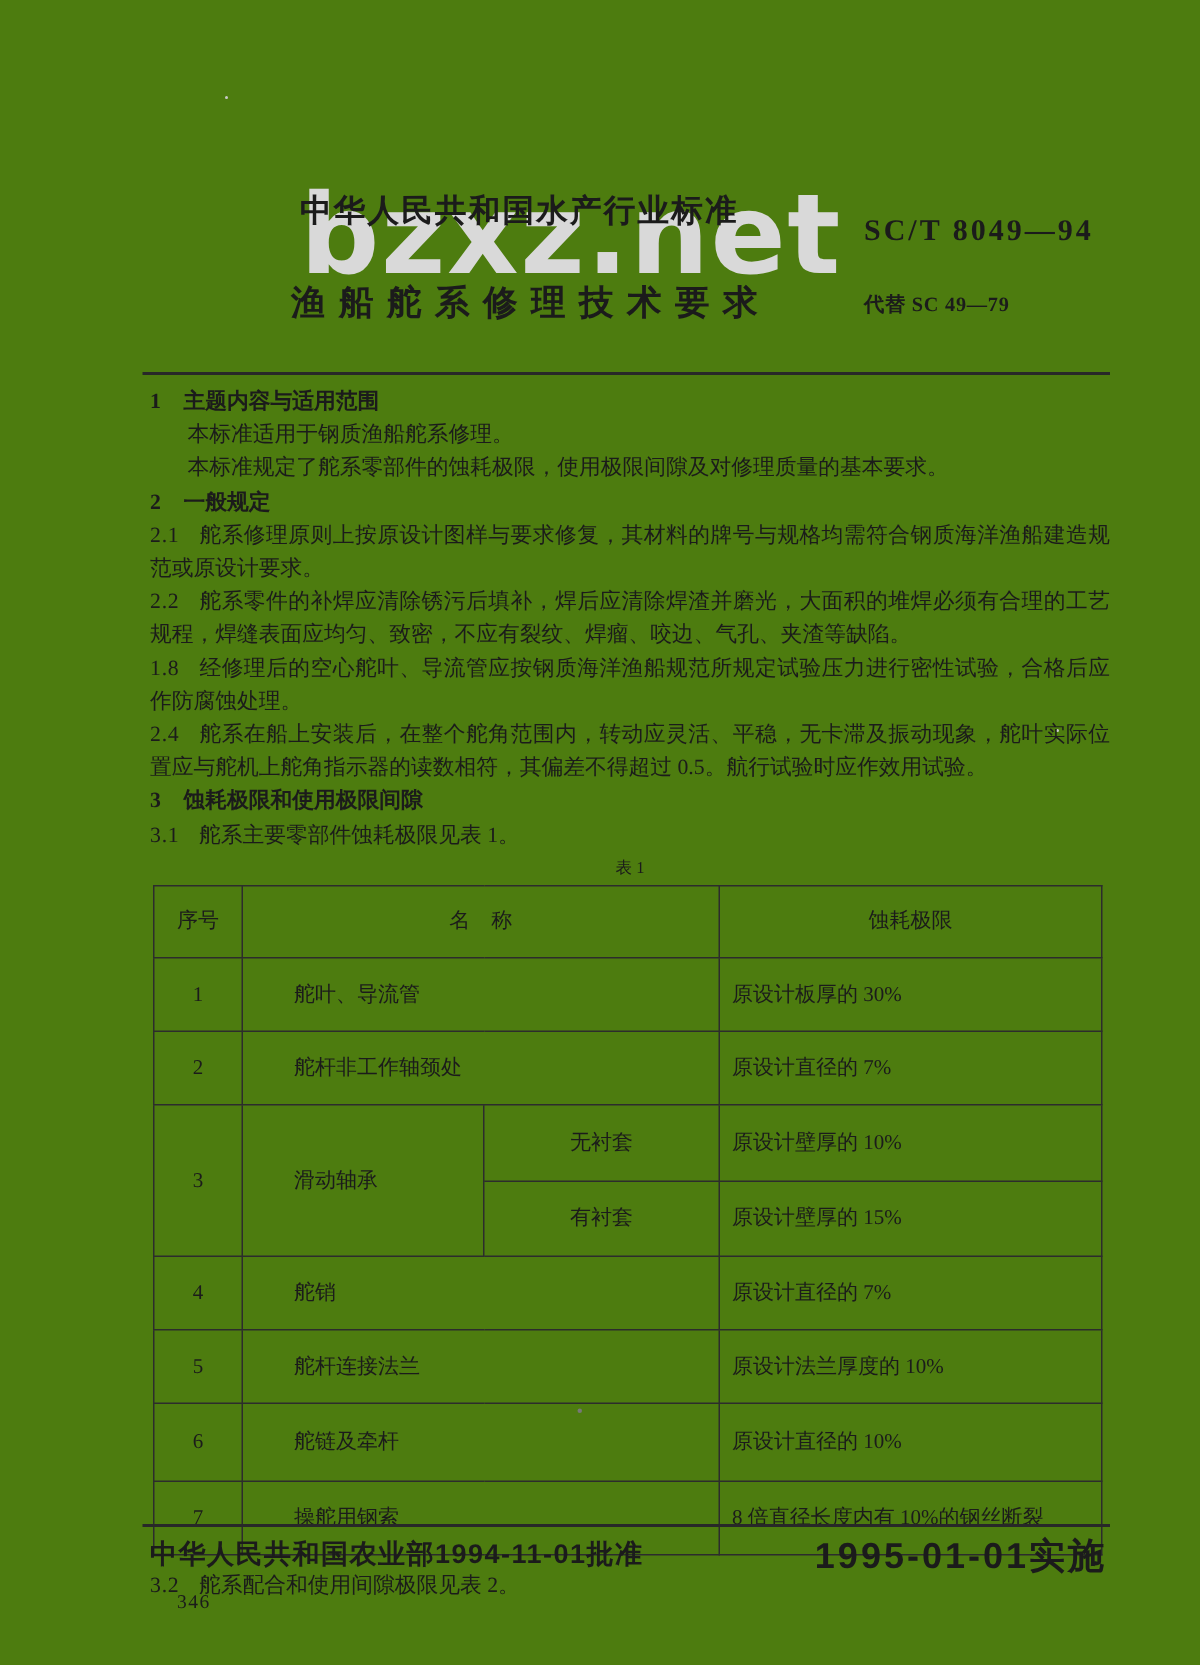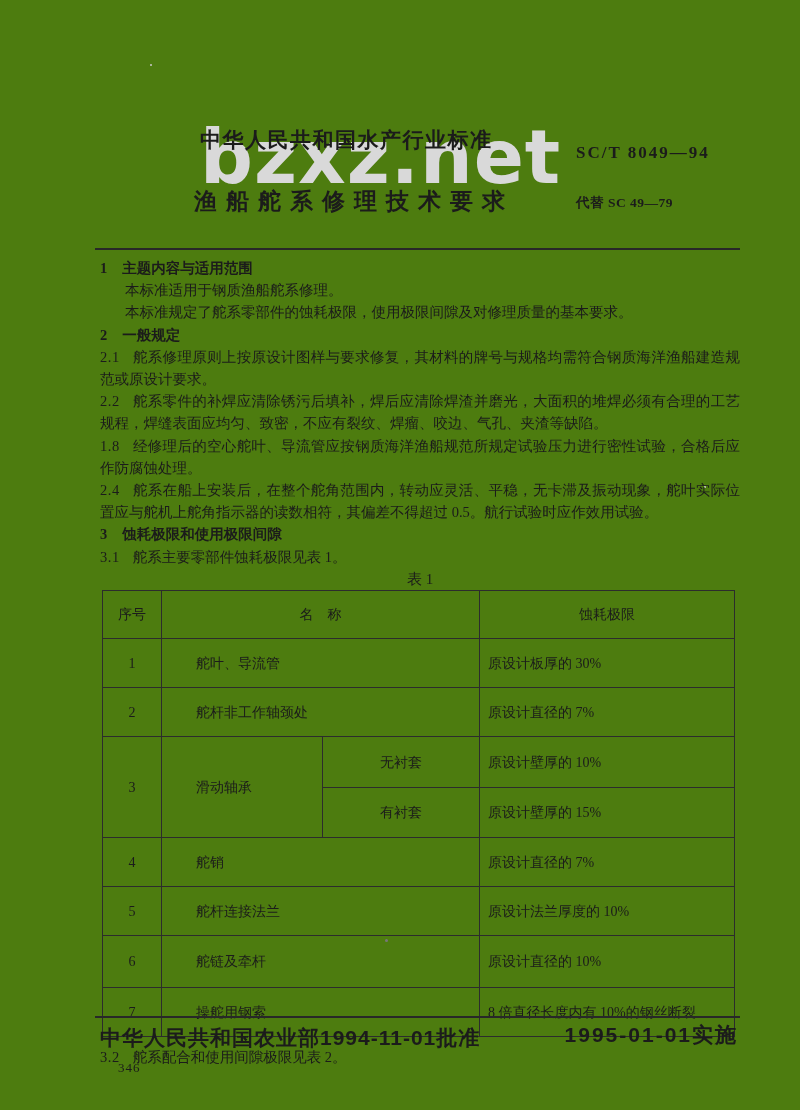--- a/index.html
+++ b/index.html
@@ -34,7 +34,7 @@
   .std-no {
     position: absolute; left: 576px; top: 143px;
     font-family: "Liberation Serif", serif;
-    font-weight: bold; font-size: 17px; letter-spacing: 2px;
+    font-weight: bold; font-size: 20px; letter-spacing: 2px;
     z-index: 2;
   }
   .doc-title {

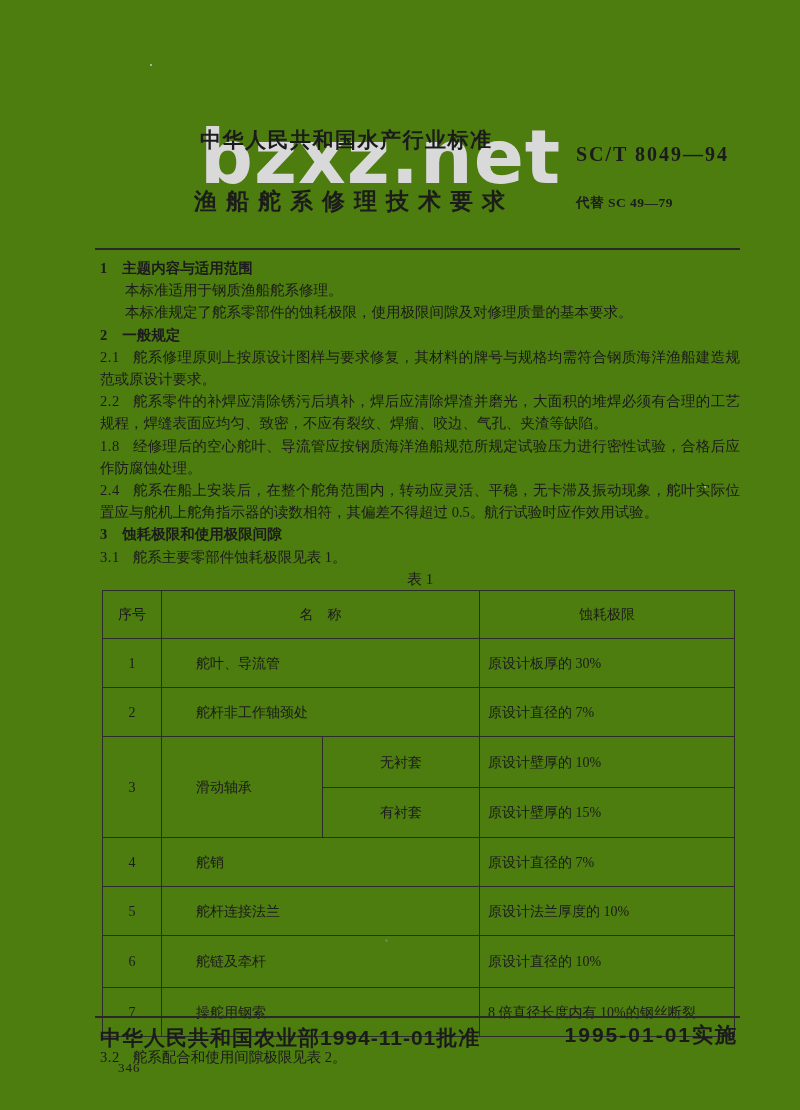--- a/index.html
+++ b/index.html
@@ -73,7 +73,7 @@
 
   
   .tbl-caption {
-    text-align: center; font-size: 15px;
+    text-align: center; font-size: 11px;
     margin-top: 4px; margin-bottom: 3px;
     text-align-last: center;
   }

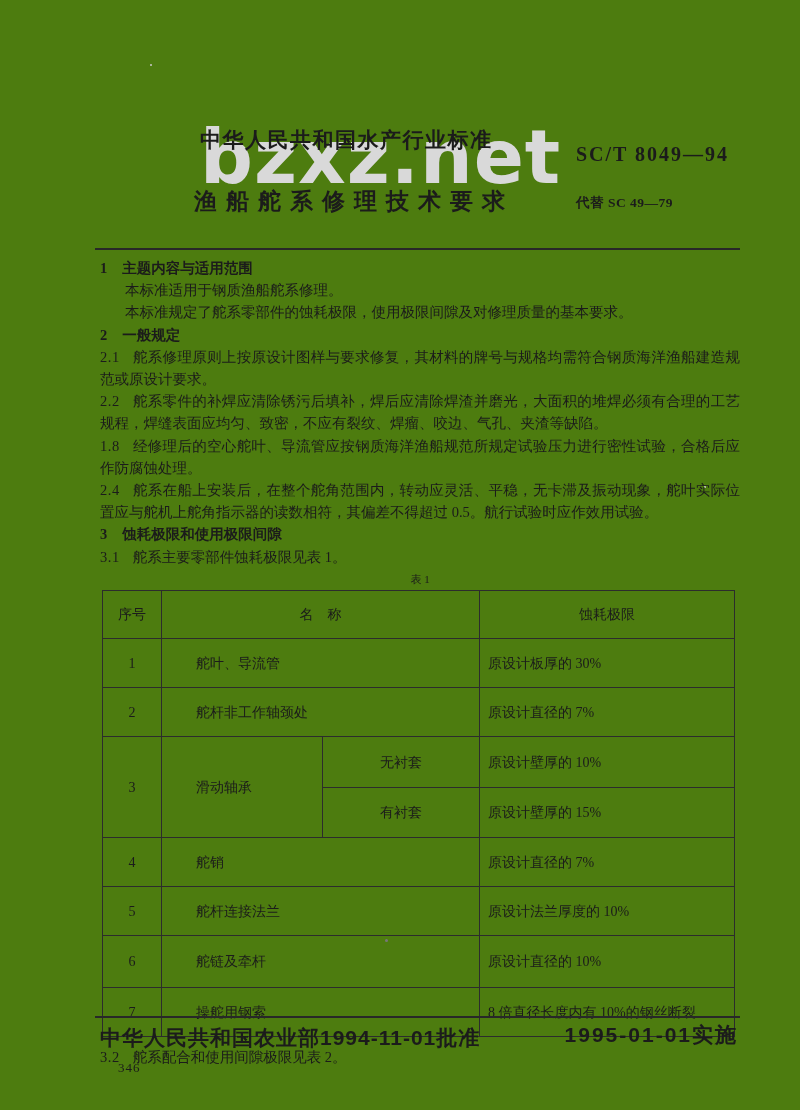--- a/index.html
+++ b/index.html
@@ -110,7 +110,7 @@
   .footer-left {
     position: absolute; left: 100px; top: 1024px;
     font-family: "Liberation Sans", sans-serif;
-    font-weight: bold; font-size: 21px; letter-spacing: 1px;
+    font-weight: bold; font-size: 18px; letter-spacing: 1px;
     z-index: 2;
   }
   .footer-right {

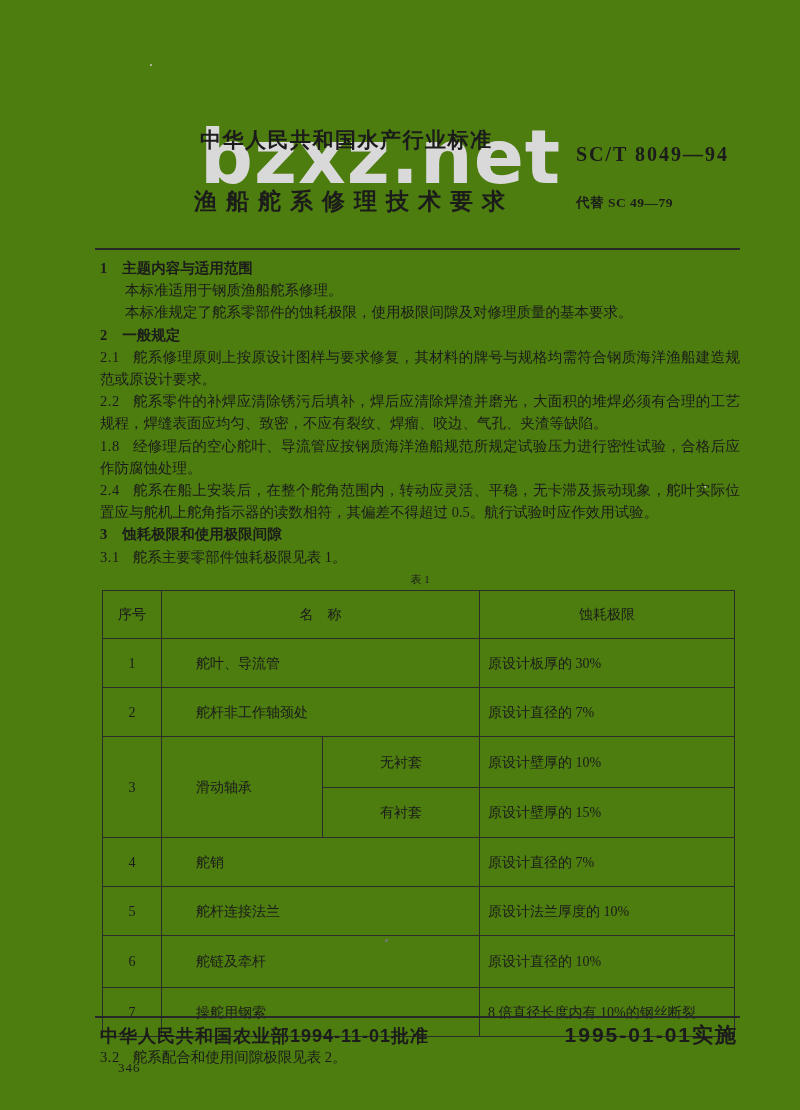--- a/index.html
+++ b/index.html
@@ -116,7 +116,7 @@
   .footer-right {
     position: absolute; right: 62px; top: 1021px;
     font-family: "Liberation Sans", sans-serif;
-    font-weight: bold; font-size: 21px; letter-spacing: 2px;
+    font-weight: bold; font-size: 24px; letter-spacing: 2px;
     z-index: 2;
   }
   .page-no {

